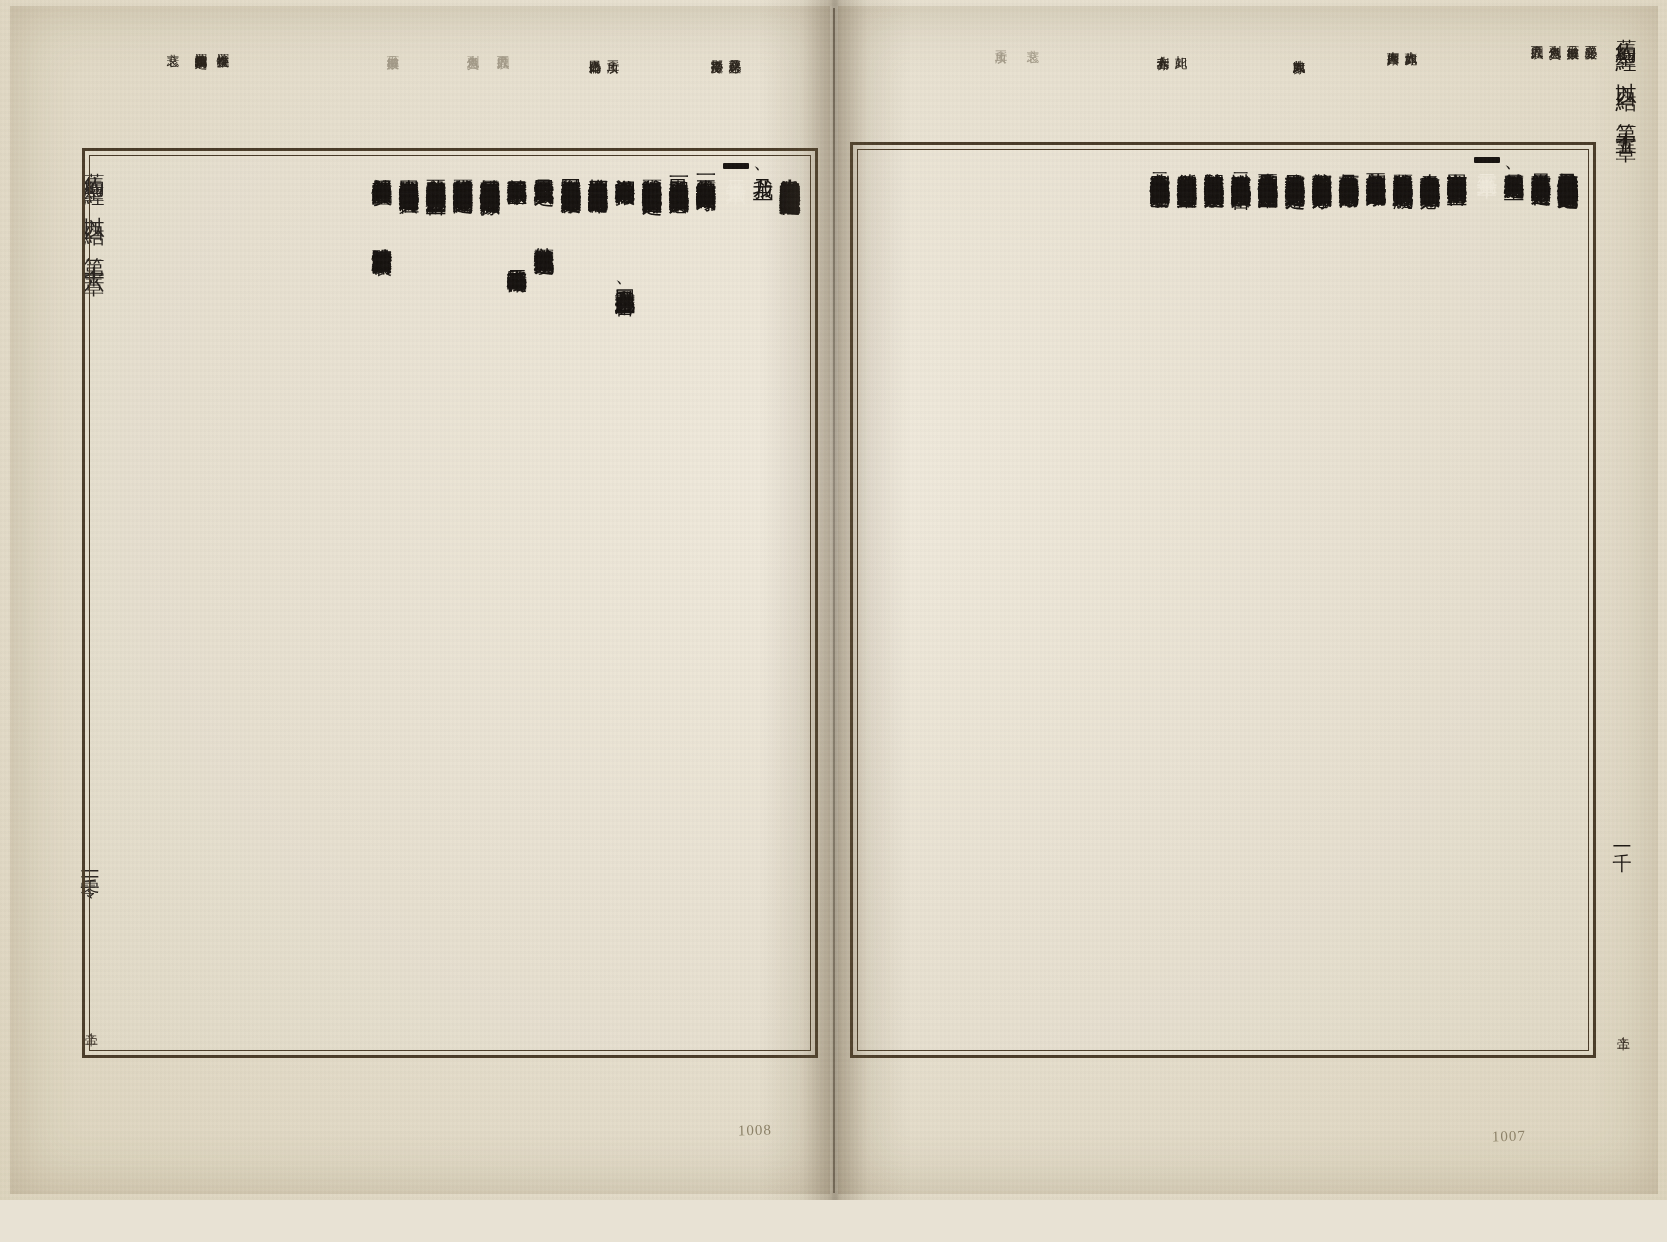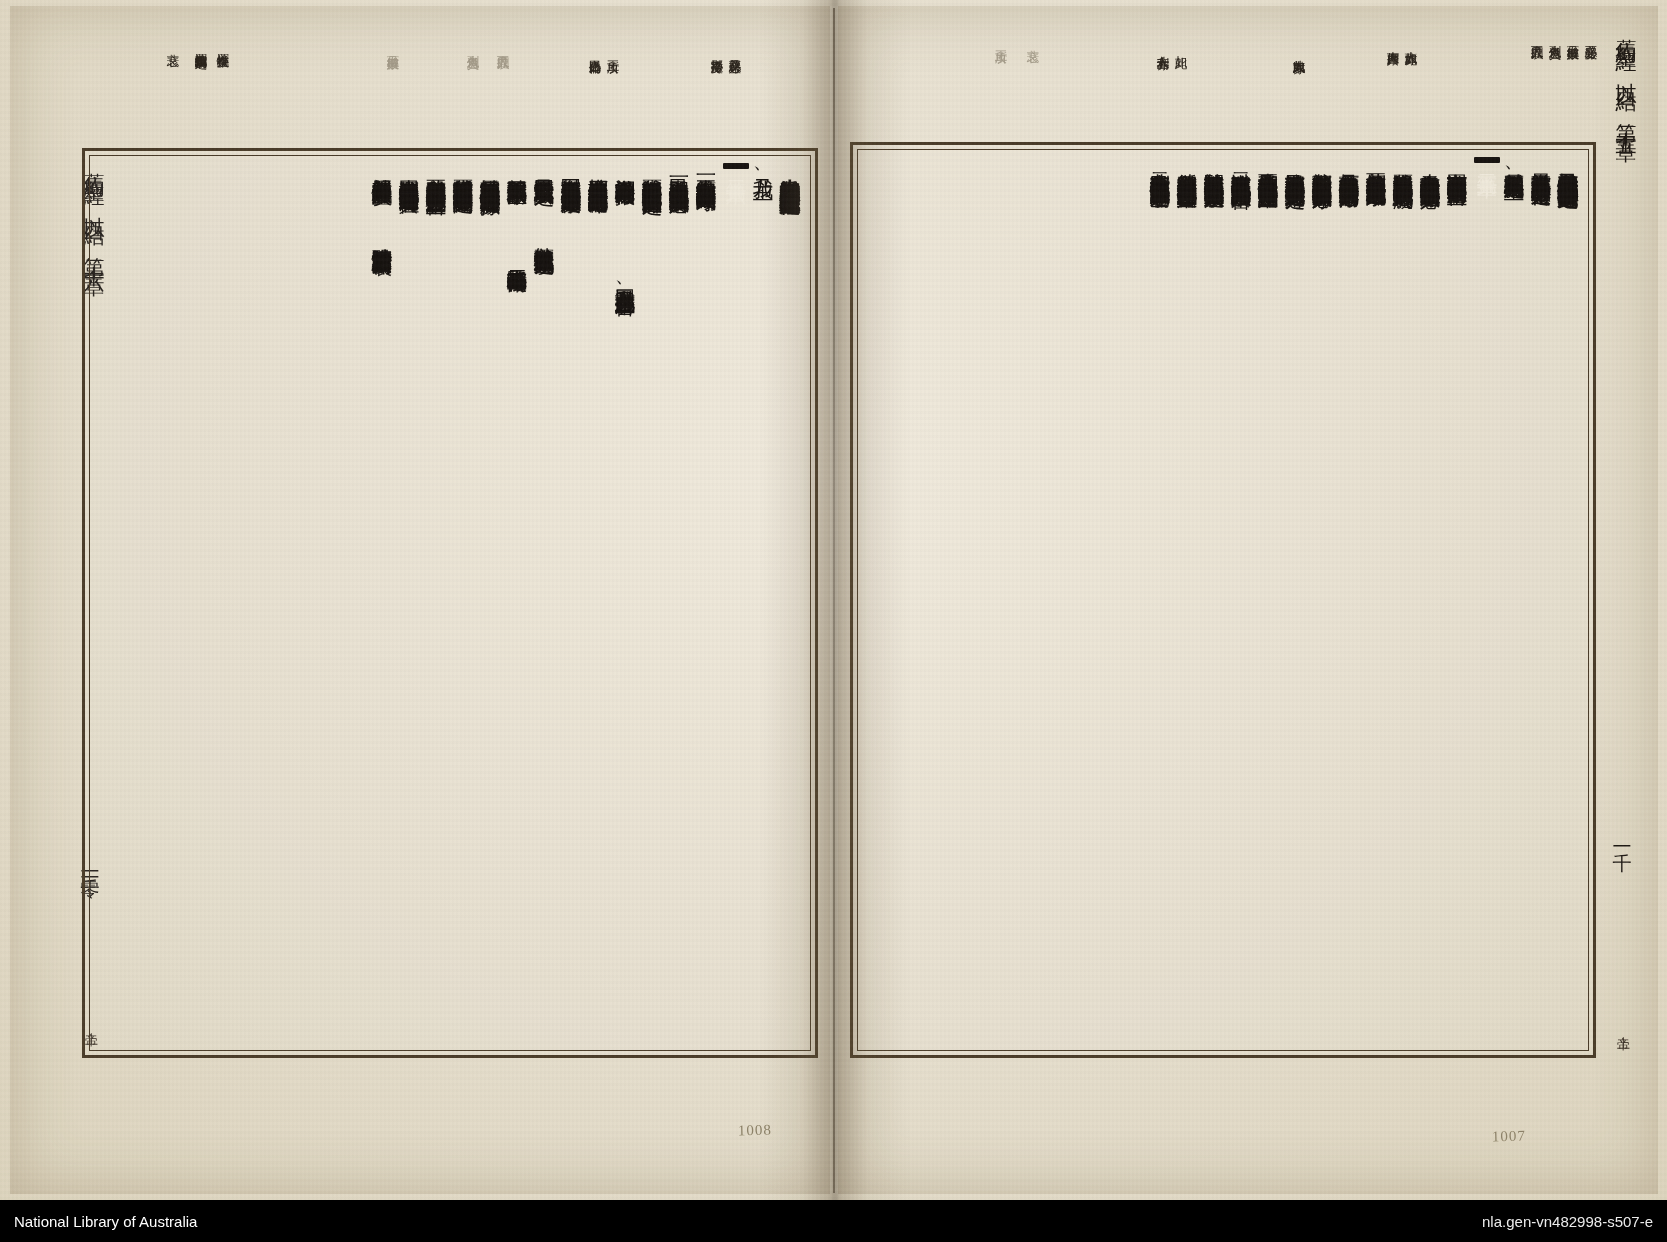--- a/index.html
+++ b/index.html
@@ -317,10 +317,6 @@
 
   </div>
 
-  <div id="captionbar">
-    <span class="left">National Library of Australia</span>
-    <span class="right">nla.gen-vn482998-s507-e</span>
-  </div>
 
 </div>
 

